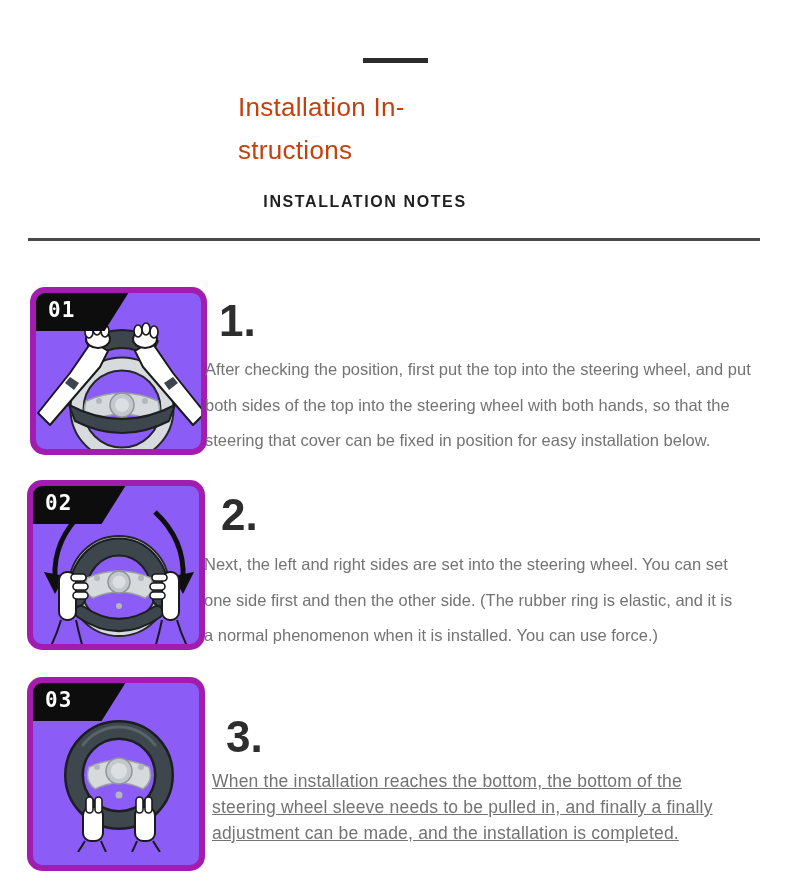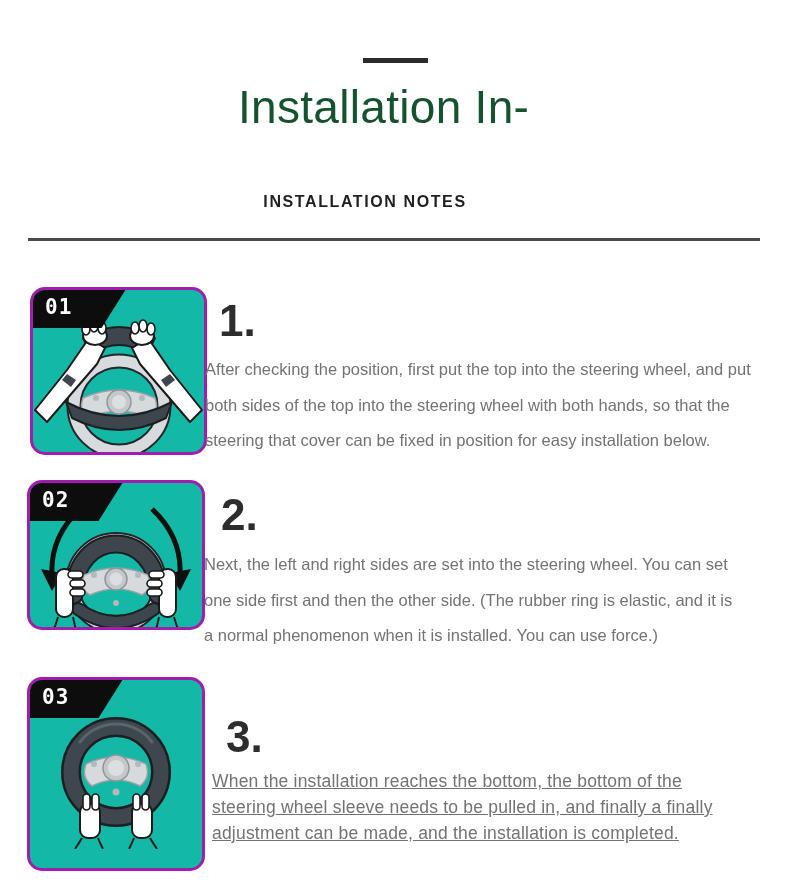--- a/index.html
+++ b/index.html
@@ -11,7 +11,7 @@
   .accent-bar { position:absolute; left:363px; top:58px; width:65px; height:5px; background:#2b2b2b; }
   .page-title {
     position:absolute; left:238px; top:86px; width:300px;
-    font-size:46px; line-height:43px; color:#14532d; letter-spacing:0.3px;
+    font-size:26px; line-height:43px; color:#c2410c; letter-spacing:0.3px;
   }
   .page-subtitle {
     position:absolute; left:0; top:193px; width:730px; text-align:center;

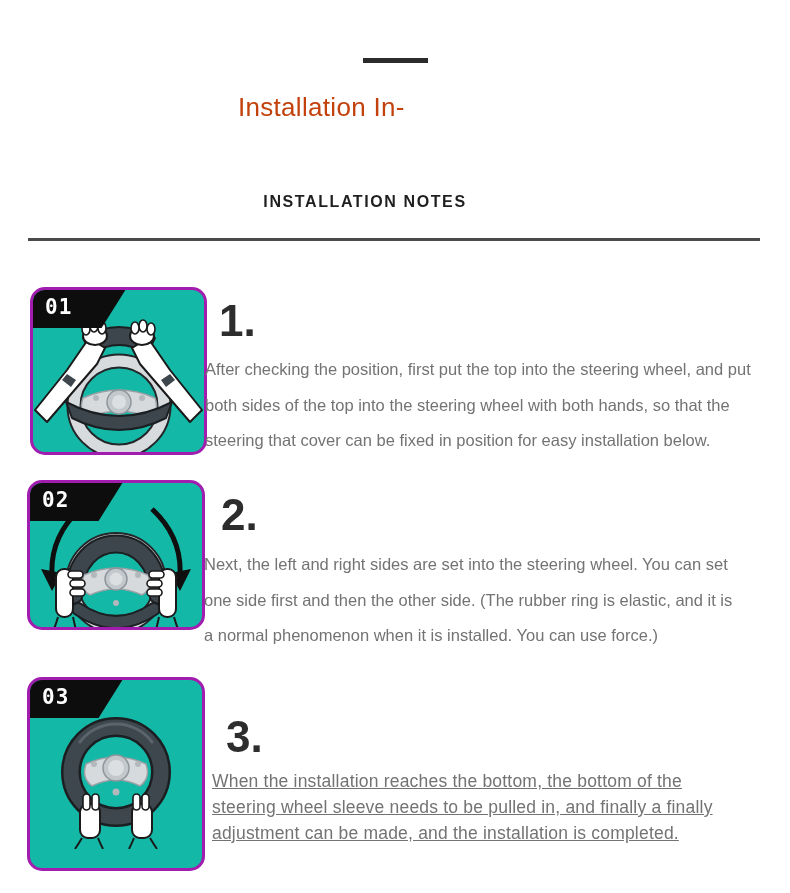--- a/index.html
+++ b/index.html
@@ -45,6 +45,7 @@
   <div class="accent-bar"></div>
   <div class="page-title">
     <div>Installation In-</div>
+    <div>structions</div>
   </div>
   <div class="page-subtitle">INSTALLATION NOTES</div>
   <div class="header-divider"></div>

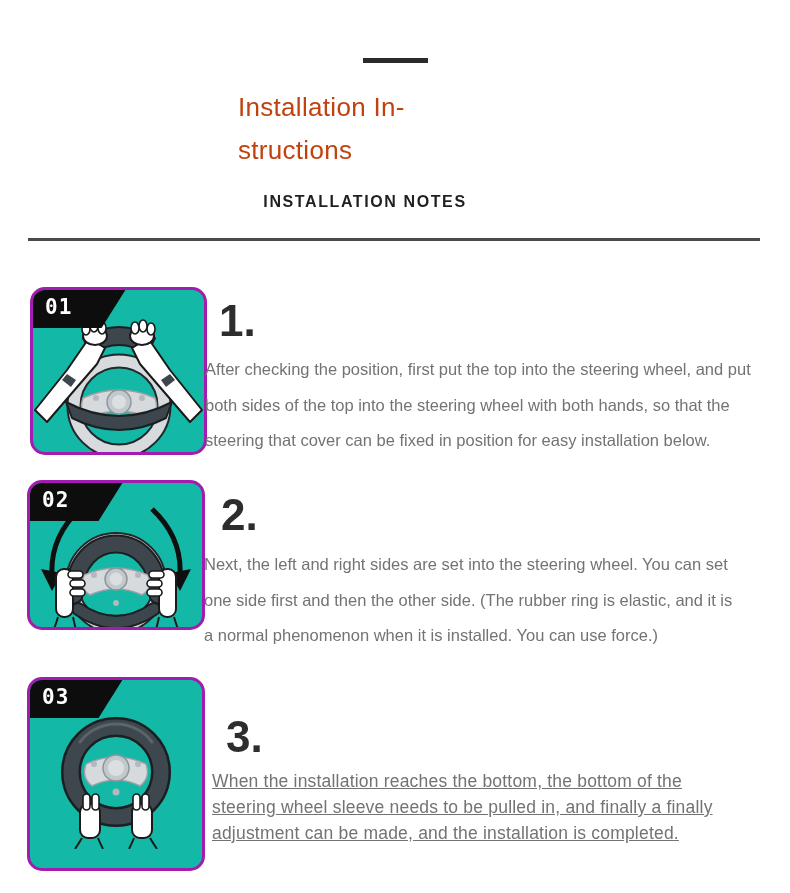--- a/index.html
+++ b/index.html
@@ -20,8 +20,8 @@
   .header-divider { position:absolute; left:28px; top:238px; width:732px; height:3px; background:#4a4a4a; }
 
   .frame {
-    position:absolute; box-sizing:border-box; background:#14b8a6;
-    border:3px solid #a21caf; border-radius:15px; overflow:hidden;padding-left:36px;
+    position:absolute; box-sizing:border-box; background:#8b5cf6;
+    border:6px solid #a21caf; border-radius:15px; overflow:hidden;padding-left:36px;
   }
   .badge {
     position:absolute; top:-1px; left:-1px; width:94px; height:39px;

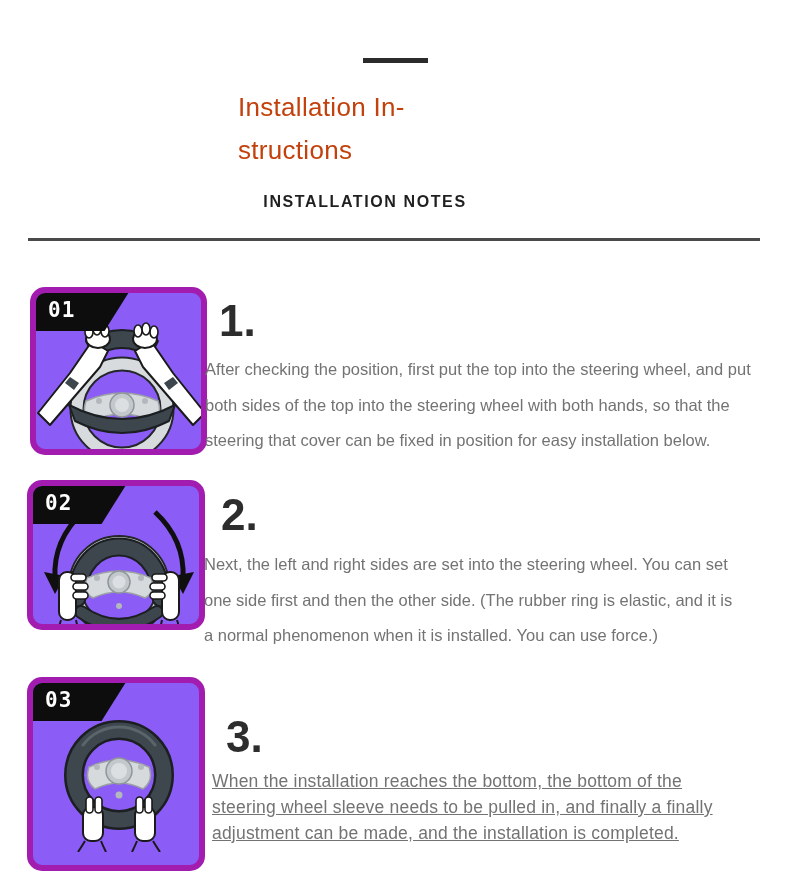--- a/index.html
+++ b/index.html
@@ -96,7 +96,7 @@
     <div class="line">steering that cover can be fixed in position for easy installation below.</div>
   </div>
 
-  <div class="frame" style="left:27px; top:480px; width:178px; height:150px;">
+  <div class="frame" style="left:27px; top:480px; width:178px; height:170px;">
     <div class="badge">02</div>
     <svg width="172" height="164" viewBox="0 0 172 164">
       <g>

